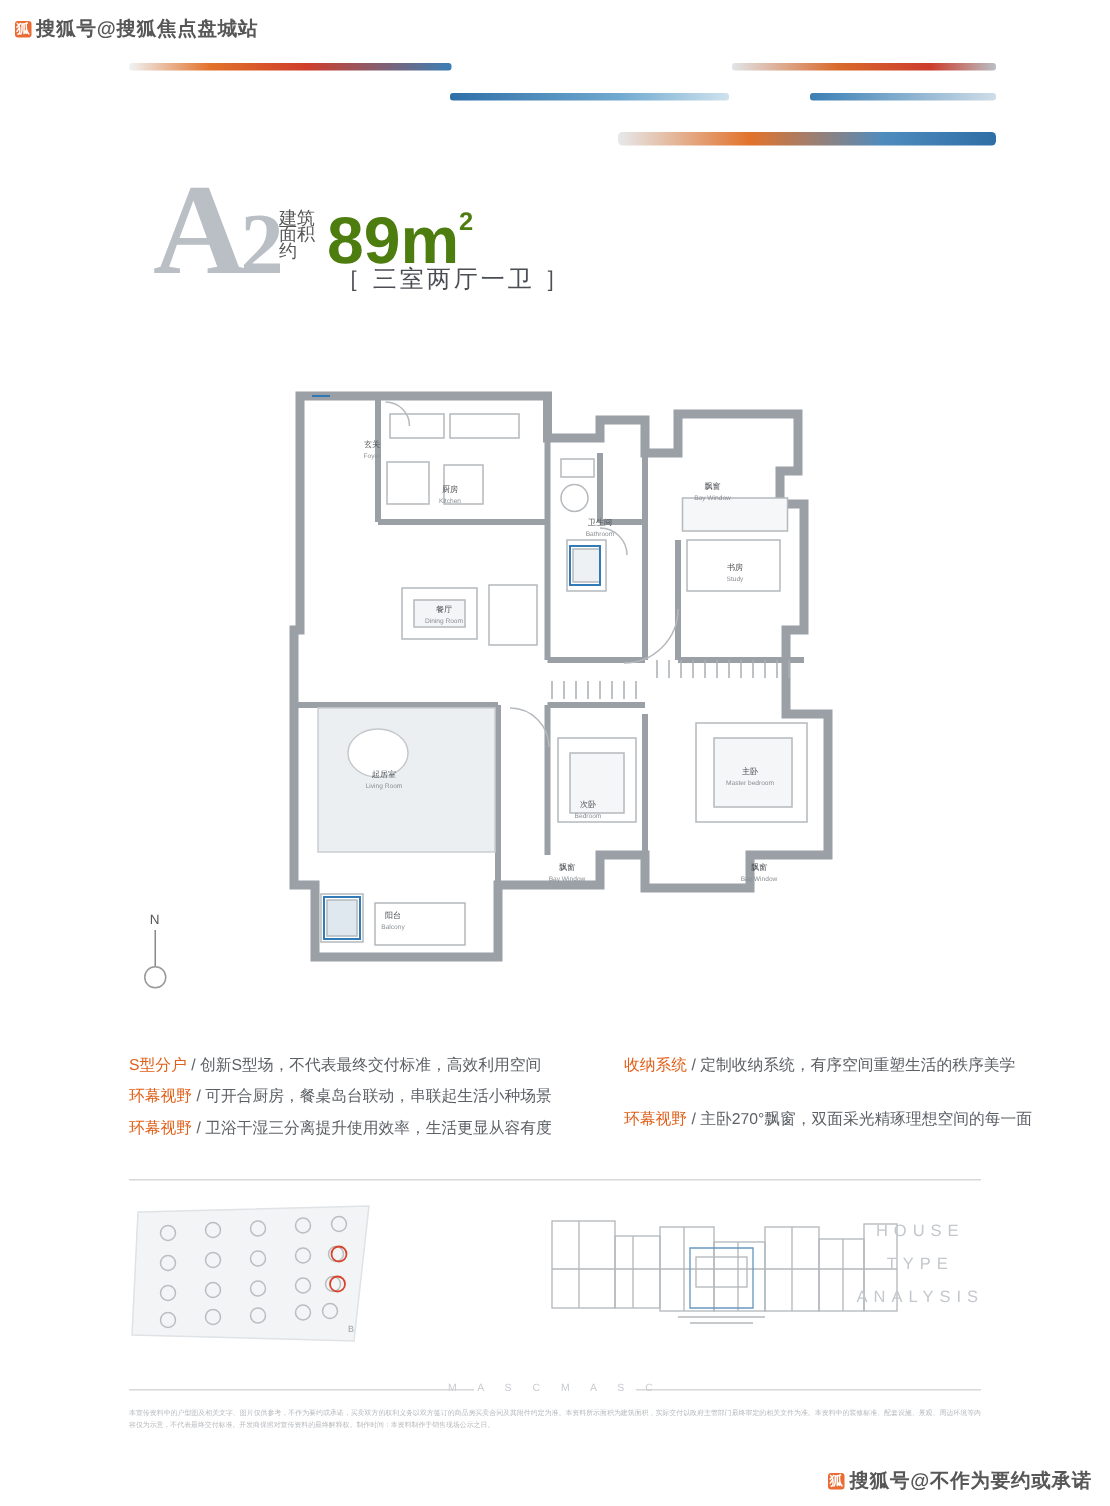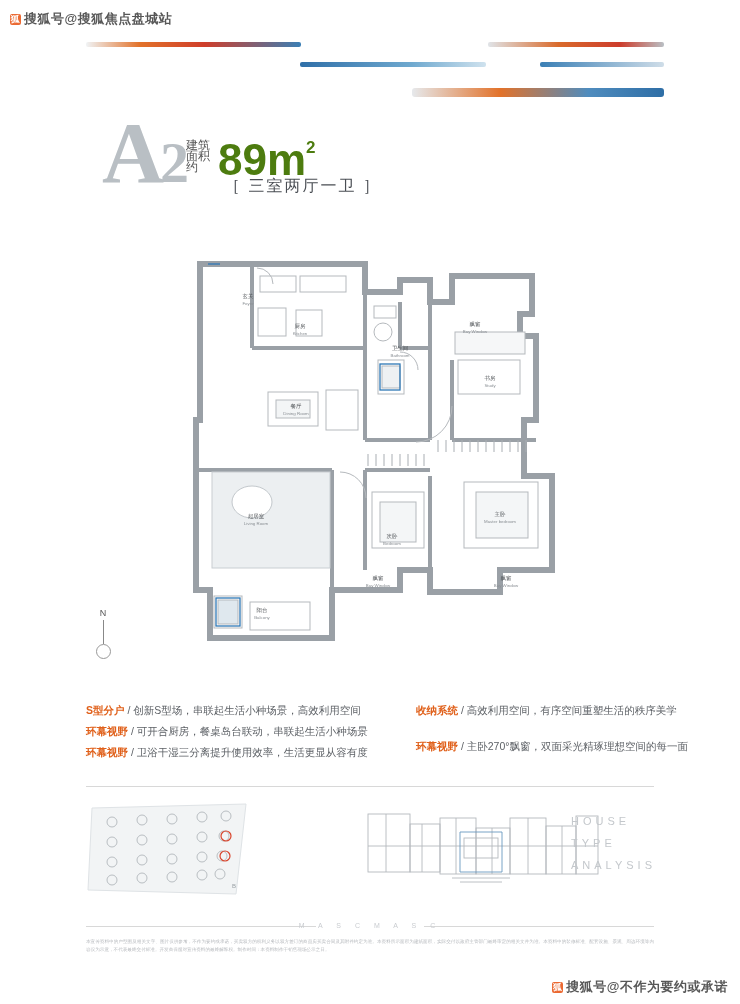--- a/index.html
+++ b/index.html
@@ -39,7 +39,7 @@
   
   .features{position:absolute;left:86px;top:700px;width:570px;font-size:10.5px;line-height:21px;}
   .feat{position:absolute;white-space:nowrap;}
-  .feat b{color:#e0601a;font-weight:bold;}
+  .feat b{color:#e0601a;font-weight:normal;}
   .feat span{color:#5d6166;}
 
   .divider{position:absolute;left:86px;width:568px;height:1px;background:#d8d8d8;}

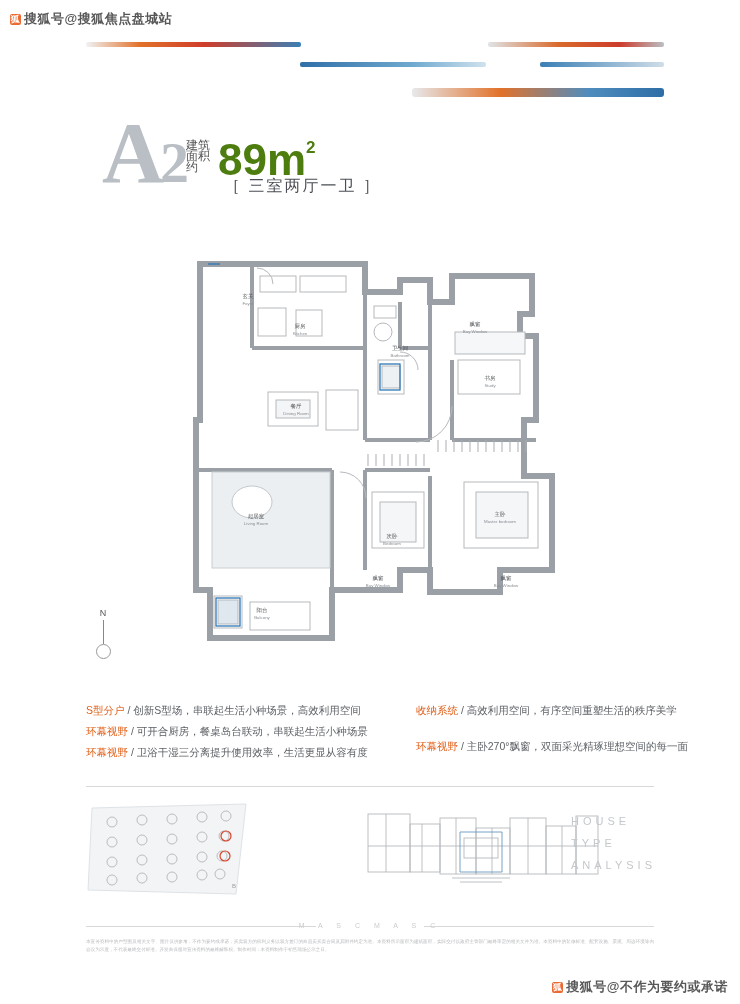--- a/index.html
+++ b/index.html
@@ -224,7 +224,7 @@
 
 <div class="features">
   <div class="feat" style="left:0;top:0;">
-    <b>S型分户</b><span> / </span><span>创新S型场，串联起生活小种场景，高效利用空间</span>
+    <b>S型分户</b><span> / </span><span>创新S型场，不代表最终交付标准，高效利用空间</span>
   </div>
   <div class="feat" style="left:0;top:21px;">
     <b>环幕视野</b><span> / </span><span>可开合厨房，餐桌岛台联动，串联起生活小种场景</span>

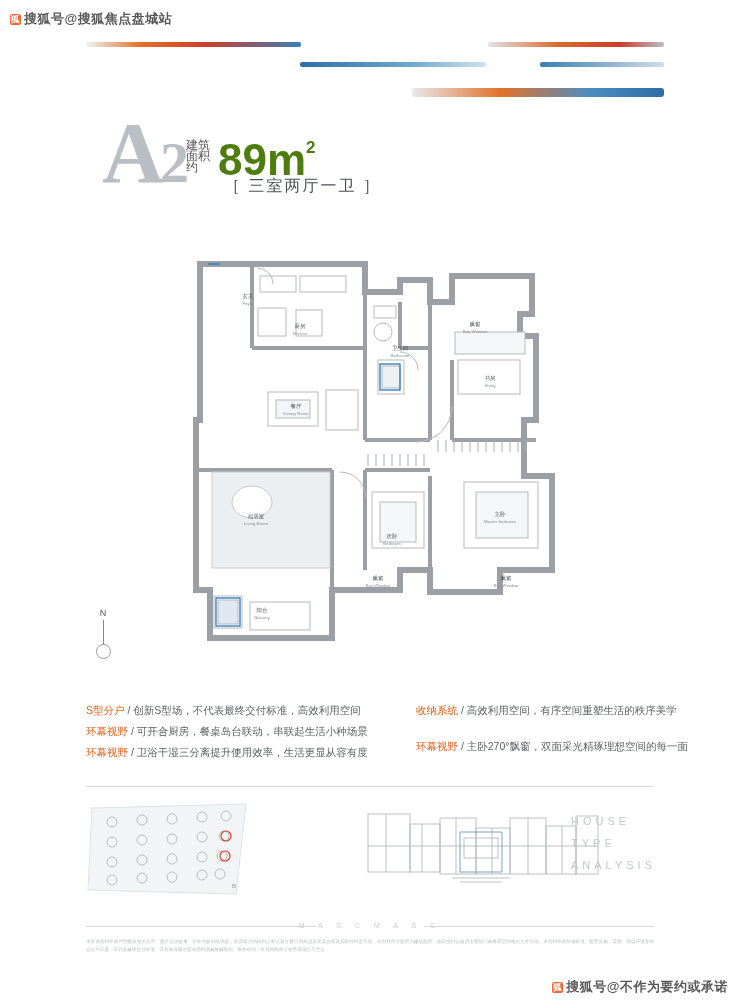--- a/index.html
+++ b/index.html
@@ -233,7 +233,7 @@
     <b>环幕视野</b><span> / </span><span>卫浴干湿三分离提升使用效率，生活更显从容有度</span>
   </div>
   <div class="feat" style="left:330px;top:0;">
-    <b>收纳系统</b><span> / </span><span>高效利用空间，有序空间重塑生活的秩序美学</span>
+    <b>收纳系统</b><span> / </span><span>定制收纳系统，有序空间重塑生活的秩序美学</span>
   </div>
   <div class="feat" style="left:330px;top:21px;margin-top:15px;">
     <b>环幕视野</b><span> / </span><span>主卧270°飘窗，双面采光精琢理想空间的每一面</span>

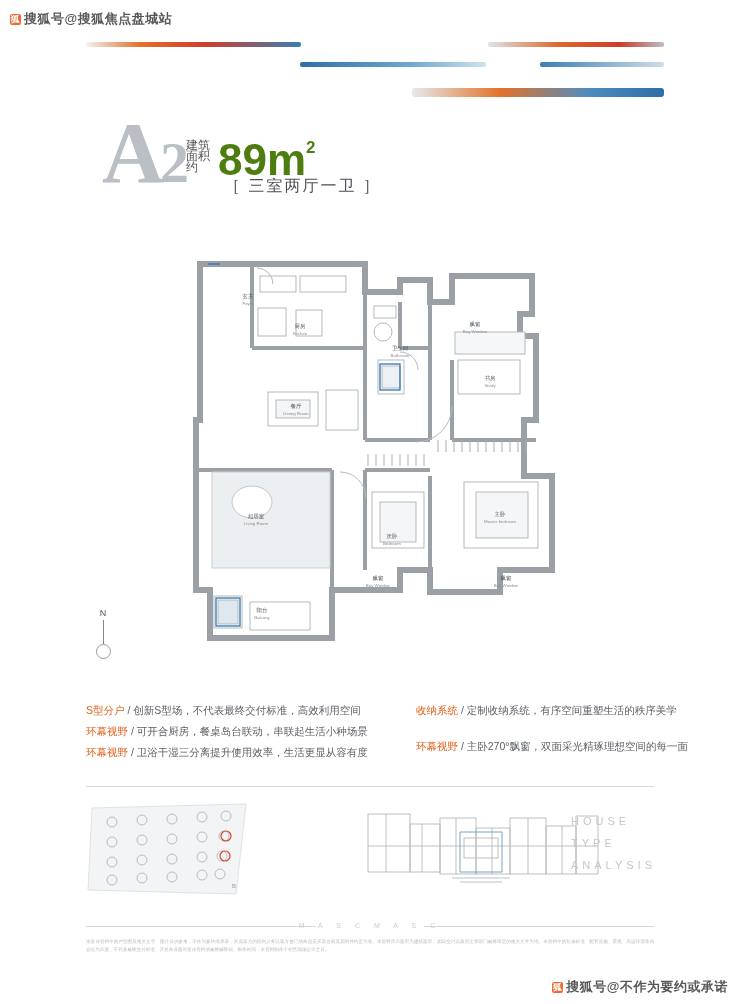--- a/index.html
+++ b/index.html
@@ -48,7 +48,7 @@
   .analysis{position:absolute;left:86px;top:800px;width:570px;height:110px;}
   .keyplate{position:absolute;left:0;top:0;width:165px;height:100px;}
   .sitemap{position:absolute;left:270px;top:2px;width:250px;height:100px;}
-  .htype{position:absolute;right:0;top:10px;text-align:left;color:#c4c8cc;font-size:11px;letter-spacing:4px;line-height:22px;}
+  .htype{position:absolute;right:0;top:10px;text-align:center;color:#c4c8cc;font-size:11px;letter-spacing:4px;line-height:22px;}
 
   .masc{position:absolute;left:86px;top:922px;width:568px;text-align:center;color:#c9ccd0;font-size:7px;letter-spacing:6px;}
   .masc-line{position:absolute;top:926px;height:1px;background:#d8d8d8;}

